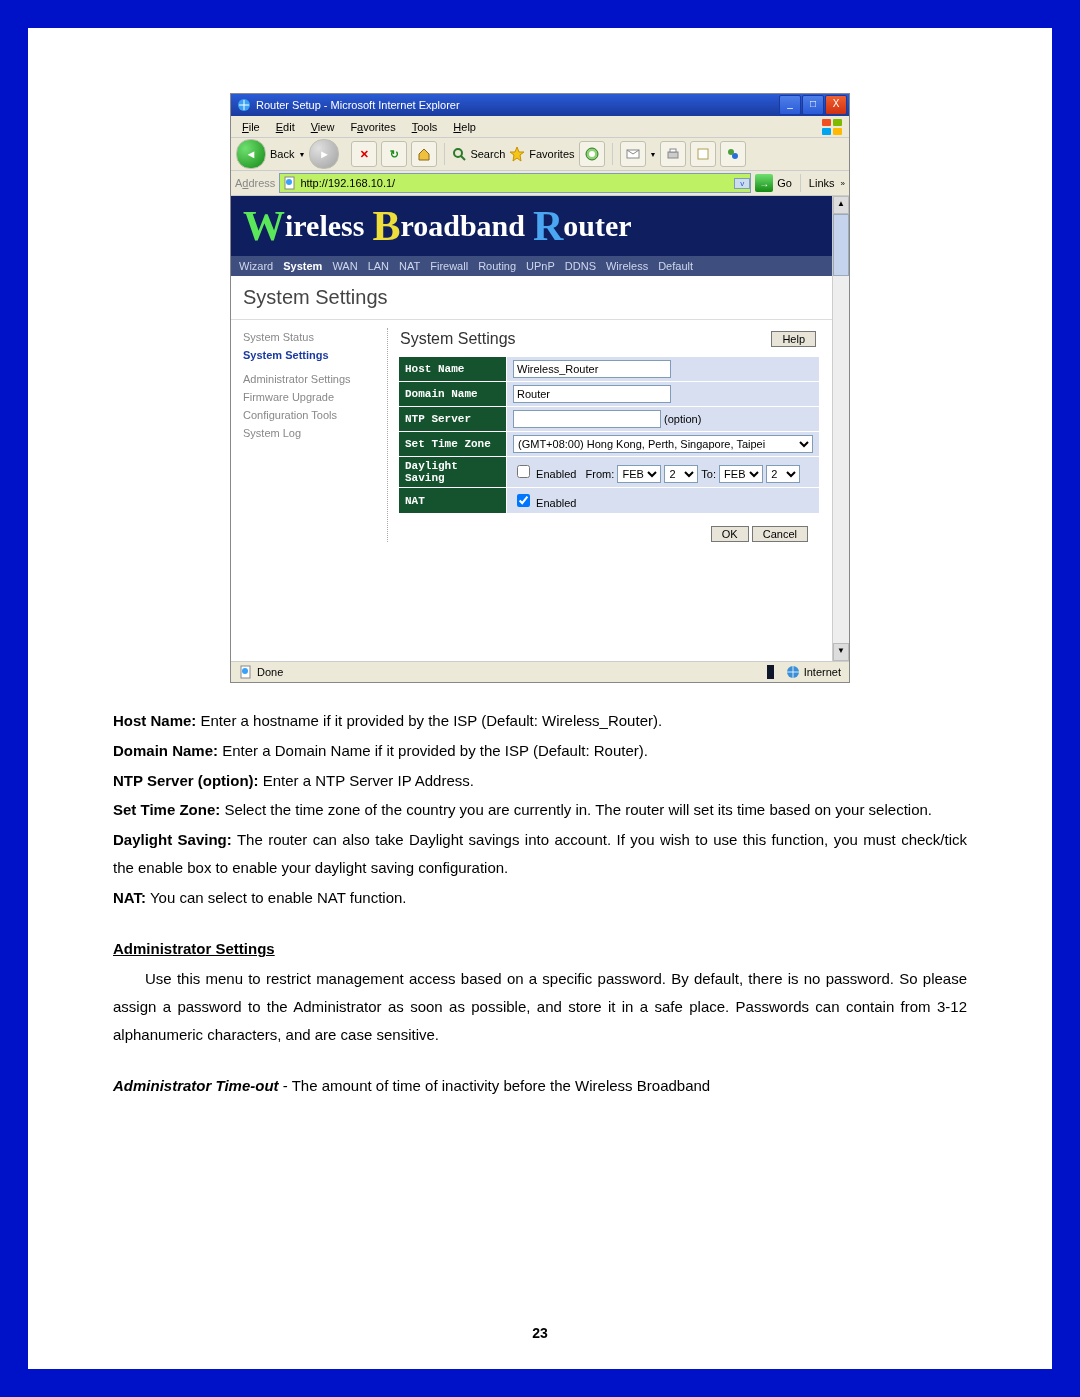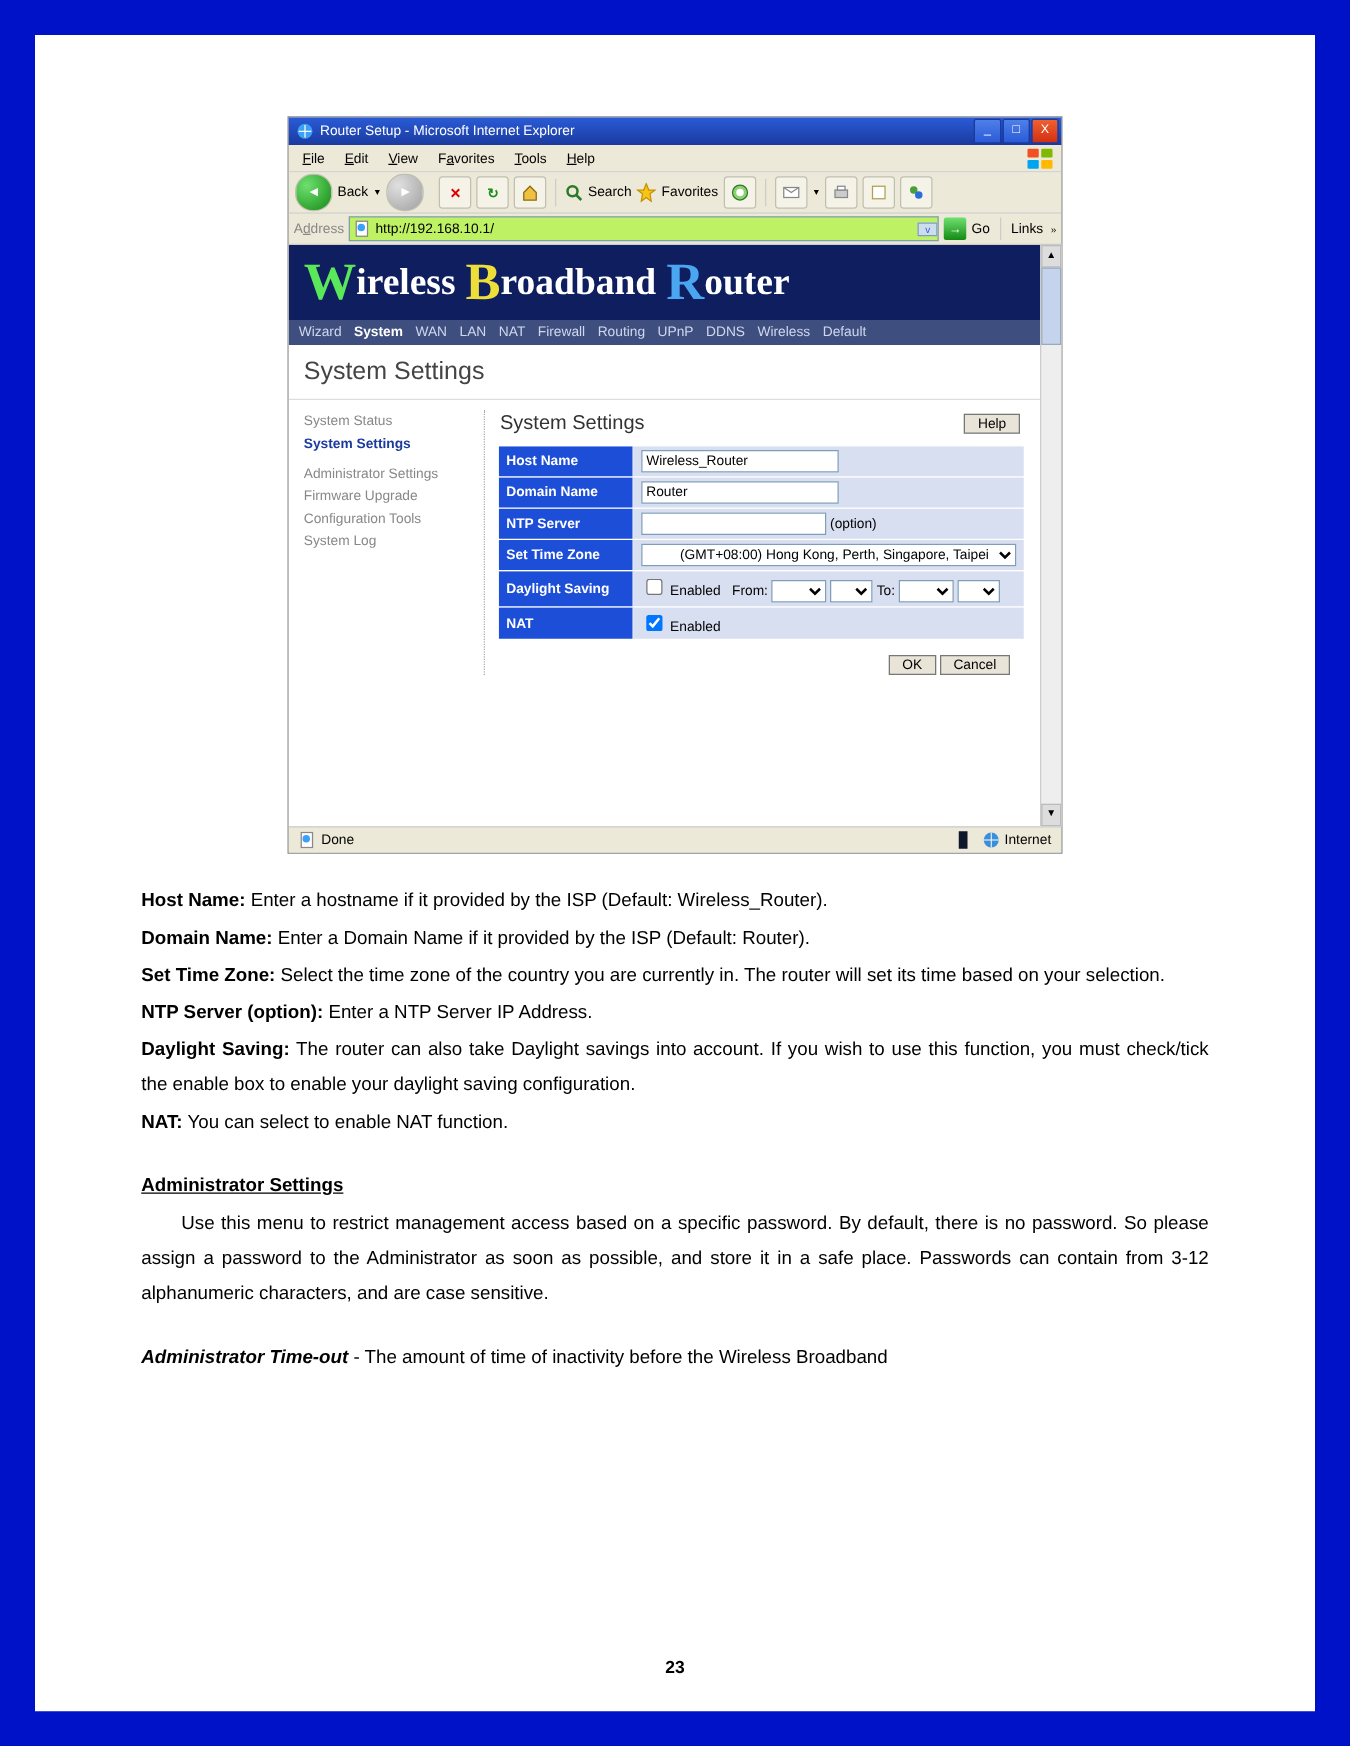--- a/index.html
+++ b/index.html
@@ -192,7 +192,7 @@
     font-size:11px;
   }
   table.settings td.hlabel {
-    background:#1d4ed8; color:#fff; width:95px; font-weight:bold;
+    background:#14532d; color:#fff; width:95px; font-weight:bold;font-family:Liberation Mono, monospace;
   }
   table.settings td.hval {
     background:#d7dff0;

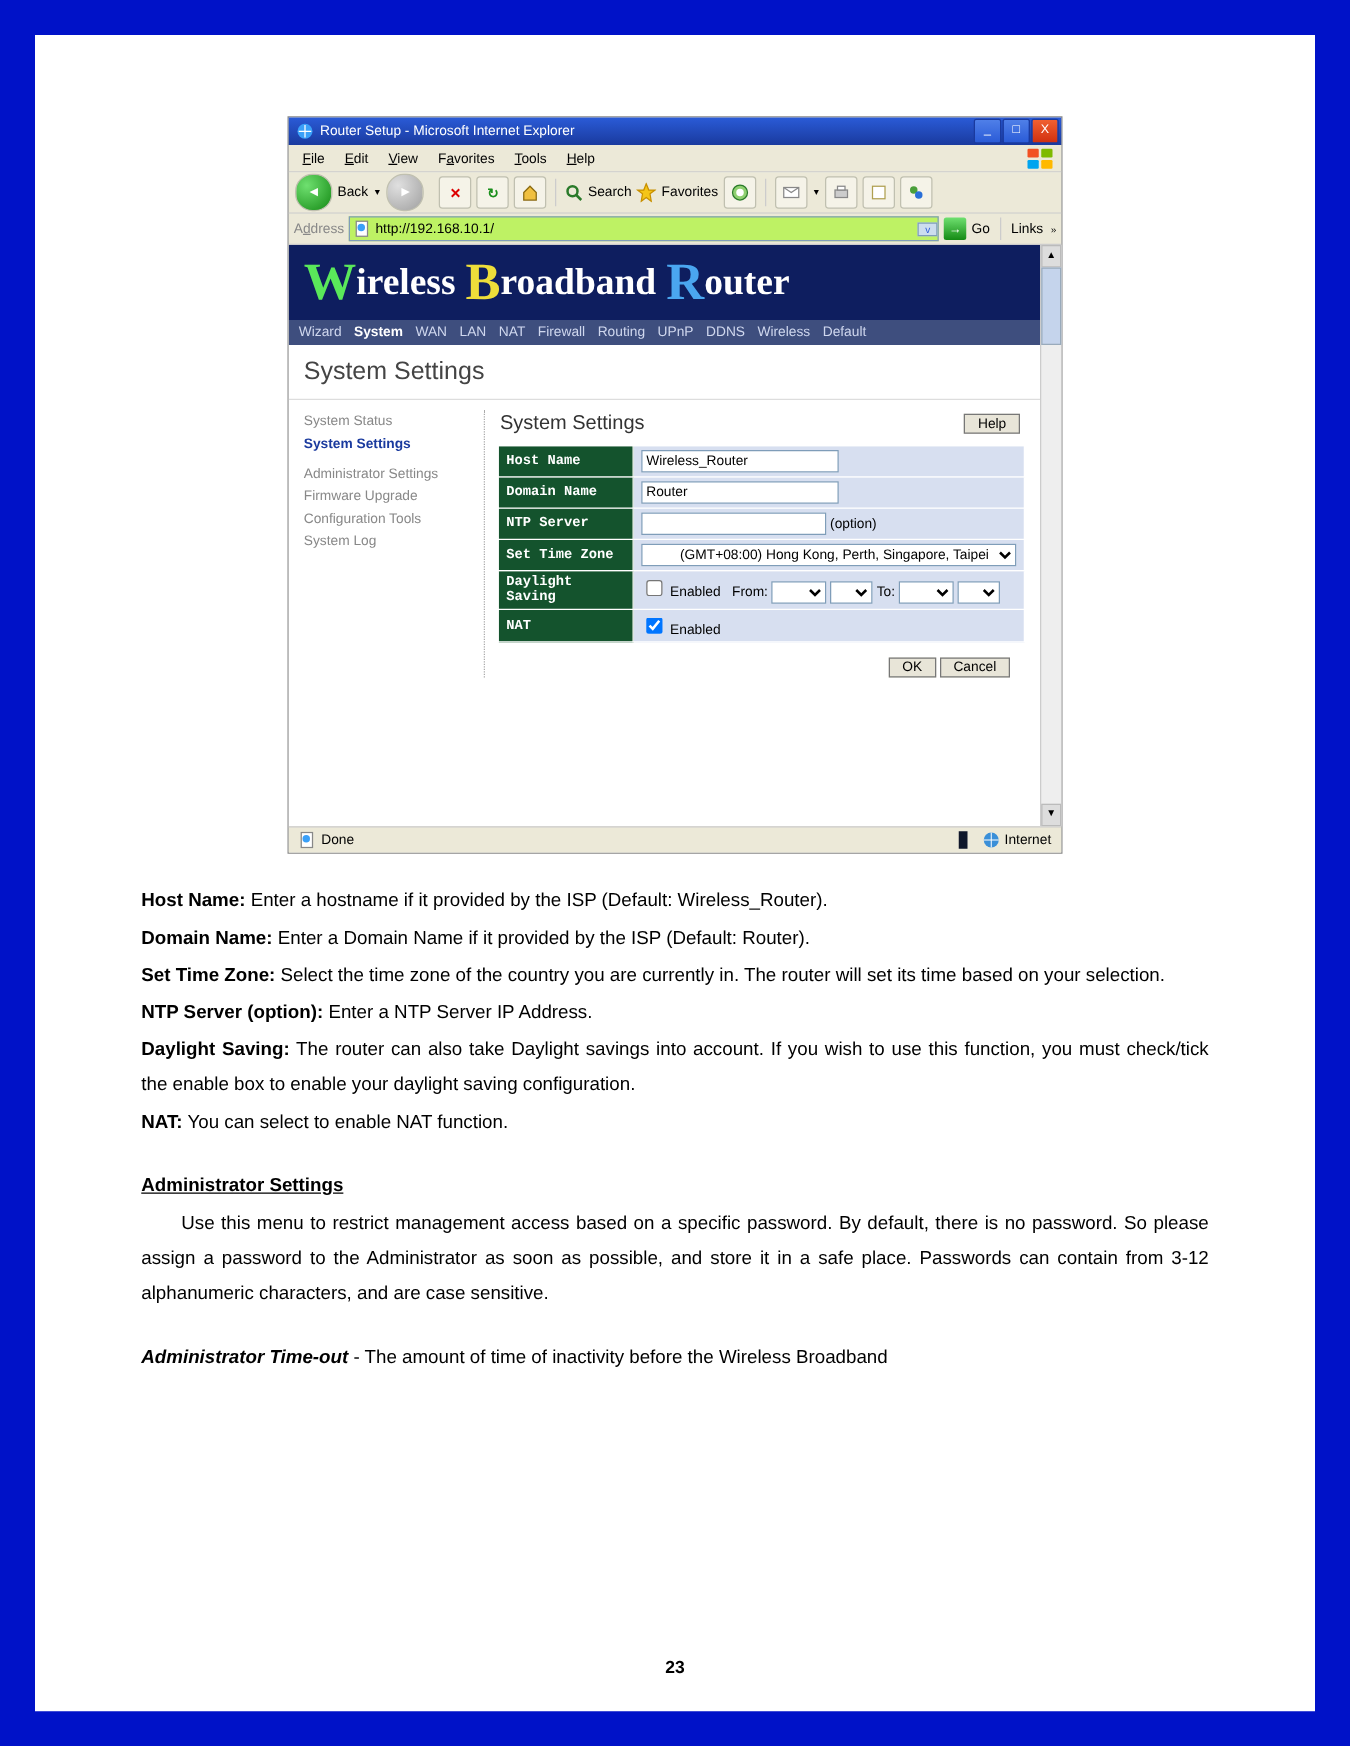--- a/index.html
+++ b/index.html
@@ -202,7 +202,7 @@
     background:#fff;
   }
   .sel {
-    border:1px solid #7f9db9; font-size:11px; height:18px; background:#fff;padding-left:26px;
+    border:1px solid #7f9db9; font-size:11px; height:18px; background:#fff;
   }
   .btnrow {
     text-align:right;

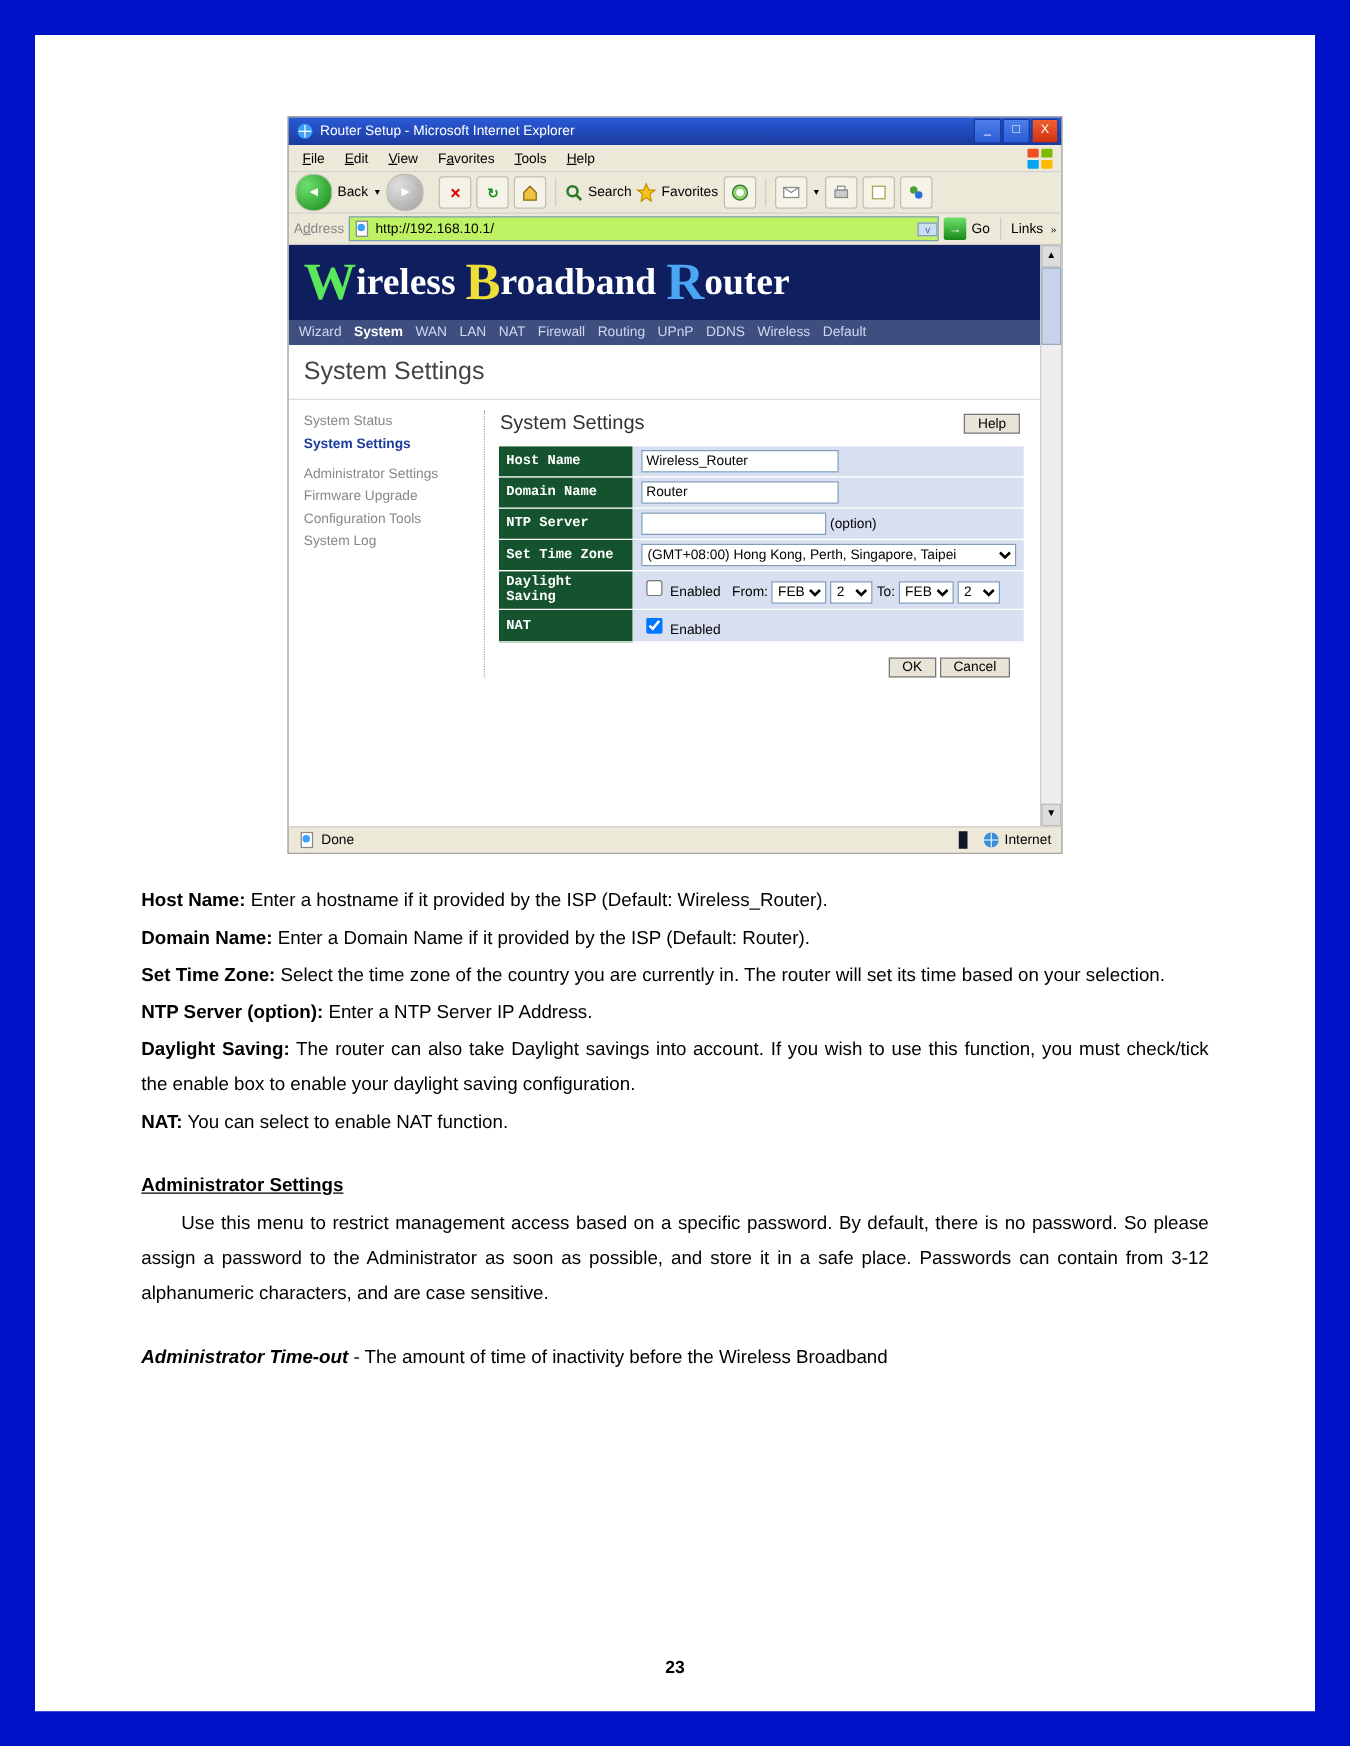--- a/index.html
+++ b/index.html
@@ -477,8 +477,8 @@
   <div class="doc">
     <p><b>Host Name:</b><span> Enter a hostname if it provided by the ISP (Default: Wireless_Router).</span></p>
     <p><b>Domain Name:</b><span> Enter a Domain Name if it provided by the ISP (Default: Router).</span></p>
+    <p><b>NTP Server (option):</b><span> Enter a NTP Server IP Address.</span></p>
     <p><b>Set Time Zone:</b><span> Select the time zone of the country you are currently in. The router will set its time based on your selection.</span></p>
-    <p><b>NTP Server (option):</b><span> Enter a NTP Server IP Address.</span></p>
     <p><b>Daylight Saving:</b><span> The router can also take Daylight savings into account. If you wish to use this function, you must check/tick the enable box to enable your daylight saving configuration.</span></p>
     <p><b>NAT:</b><span> You can select to enable NAT function.</span></p>
 

